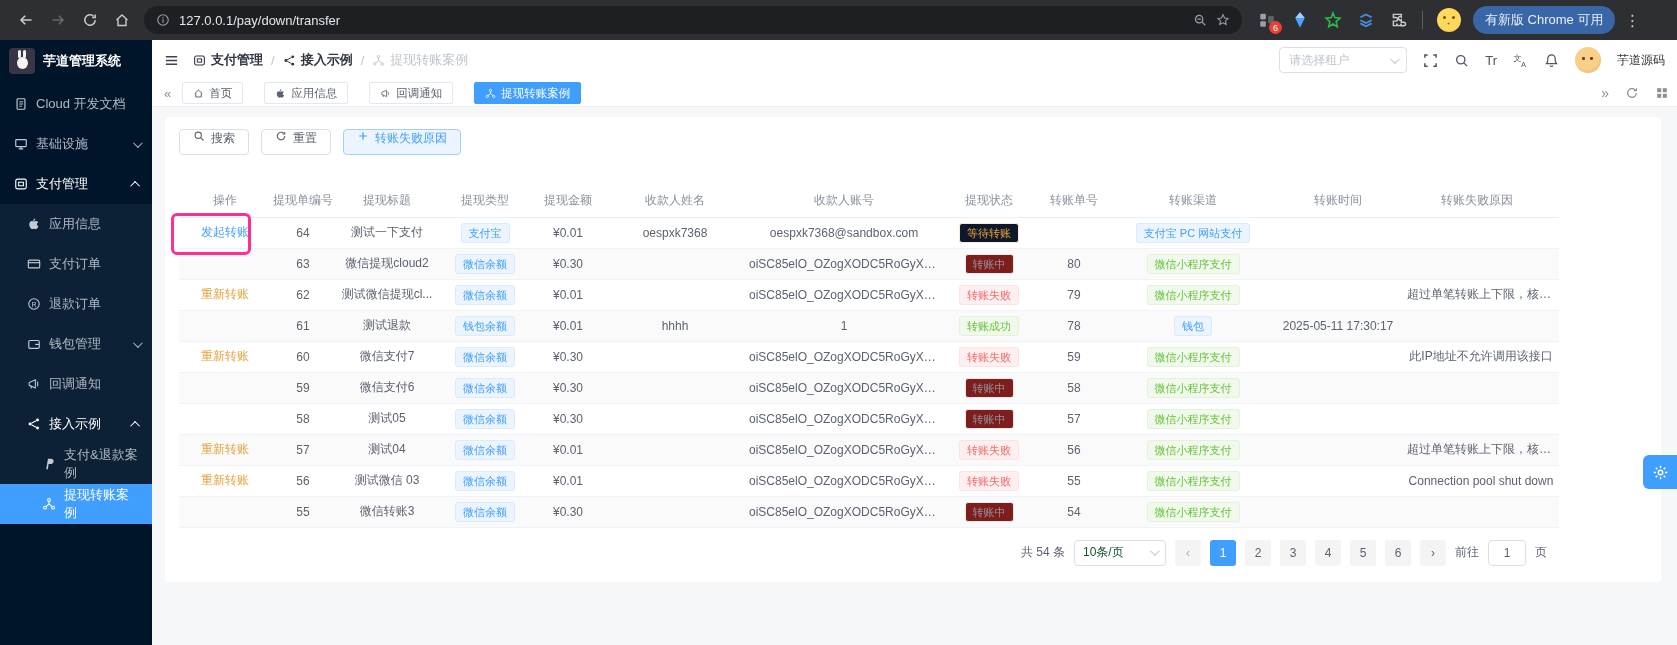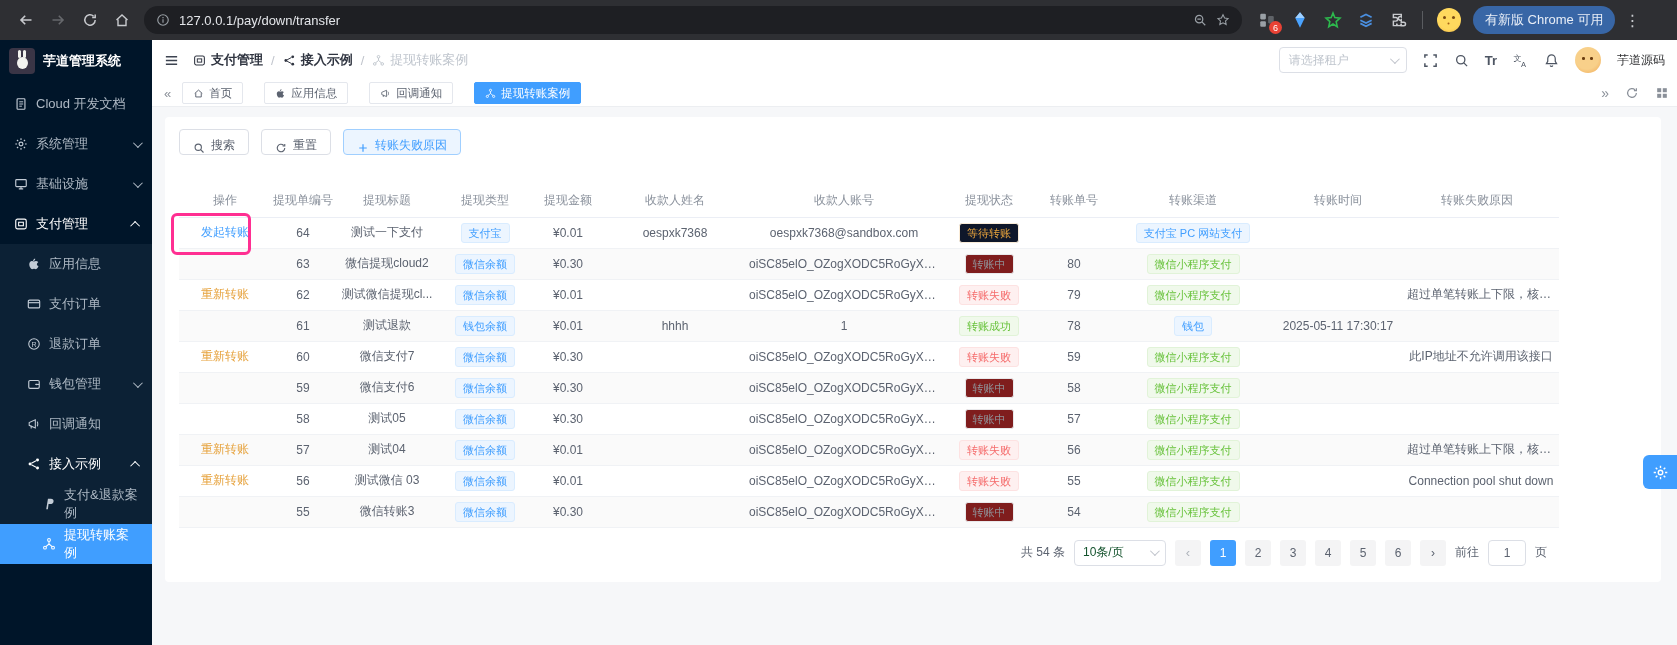--- a/index.html
+++ b/index.html
@@ -54,7 +54,7 @@
   .tenant-select { width:128px; height:26px; border:1px solid #dcdfe6; border-radius:4px; display:flex; align-items:center; justify-content:space-between; padding:0 9px; font-size:12px; color:#bfc5cd; background:#fff; cursor:pointer; }
   .sel-chev { width:7px; height:7px; border-right:1.2px solid #c0c4cc; border-bottom:1.2px solid #c0c4cc; transform:rotate(45deg) translateY(-2px); }
   .top-ic { font-size:15px; color:#4e5663; cursor:pointer; display:flex; align-items:center; }
-  .tr-label { font-size:13px; font-weight:bold; color:#4e5663; }
+  .tr-label { font-size:13px; font-weight:normal; color:#4e5663; }
   .user-avatar { width:26px; height:26px; border-radius:50%; background:radial-gradient(circle at 45% 40%,#f8d08a 55%,#f0a752); position:relative; }
   .user-avatar::after { content:""; position:absolute; left:7px; top:10px; width:2.5px; height:2.5px; border-radius:50%; background:#6b3d10; box-shadow:8px 0 0 #6b3d10; }
   .username { font-size:12px; color:#303133; }

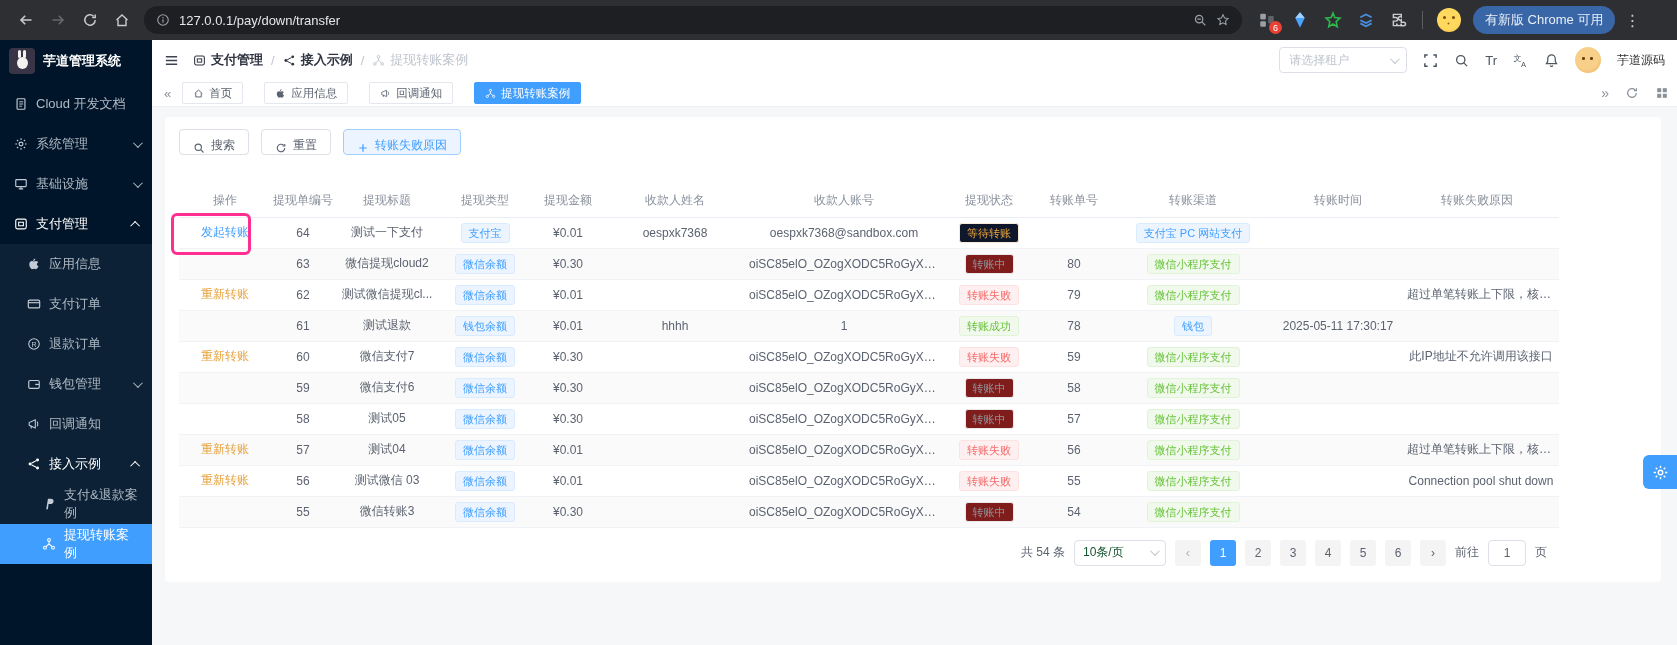--- a/index.html
+++ b/index.html
@@ -195,16 +195,6 @@
           </svg>
         </span>
         <span class="lbl">Cloud 开发文档</span>
-      </div>
-      <div class="sb-item lvl1">
-        <span class="ic">
-          <svg viewBox="0 0 16 16">
-            <circle cx="8" cy="8" r="2.2" fill="none" stroke="currentColor" stroke-width="1.3"></circle>
-            <path d="M8 1.5v2M8 12.5v2M1.5 8h2M12.5 8h2M3.4 3.4l1.4 1.4M11.2 11.2l1.4 1.4M12.6 3.4l-1.4 1.4M4.8 11.2l-1.4 1.4" stroke="currentColor" stroke-width="1.3"></path>
-          </svg>
-        </span>
-        <span class="lbl">系统管理</span>
-        <span class="chev down"></span>
       </div>
       <div class="sb-item lvl1">
         <span class="ic">

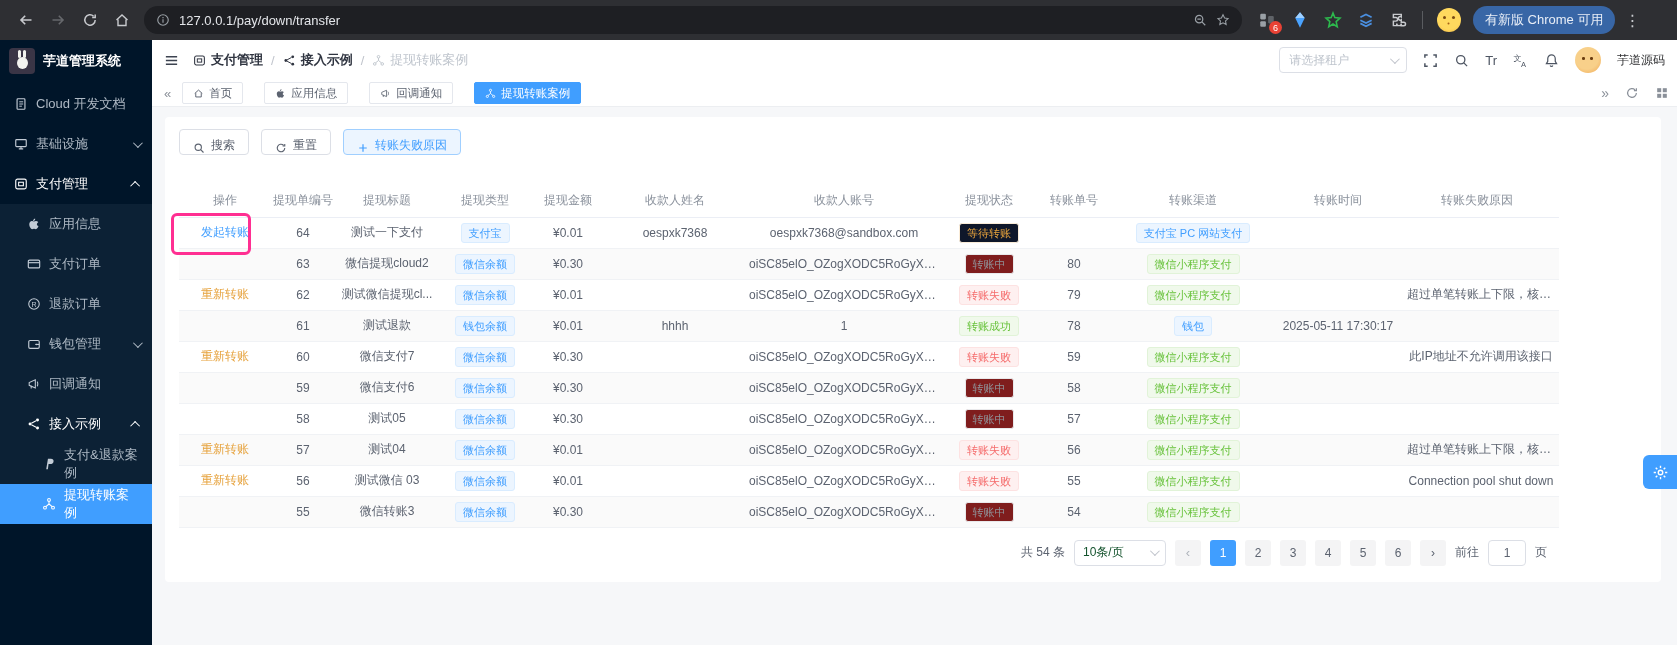--- a/index.html
+++ b/index.html
@@ -71,7 +71,7 @@
   .content { position:absolute; left:0; right:0; top:67px; bottom:0; padding:10px 16px 0 13px; }
   .card { background:#fff; border-radius:4px; padding:12px 14px 16px 14px; position:relative; }
   .toolbar { display:flex; gap:12px; }
-  .btn { height:26px; display:inline-flex; align-items:flex-end; gap:6px; padding:0 13px; border:1px solid #dcdfe6; border-radius:4px; background:#fff; color:#5c6370; font-size:12px; cursor:pointer; }
+  .btn { height:26px; display:inline-flex; align-items:flex-start; gap:6px; padding:0 13px; border:1px solid #dcdfe6; border-radius:4px; background:#fff; color:#5c6370; font-size:12px; cursor:pointer; }
   .btn .ic { font-size:12px; }
   .btn.create { background:#ecf5ff; border-color:#a0cfff; color:#409eff; }
 

